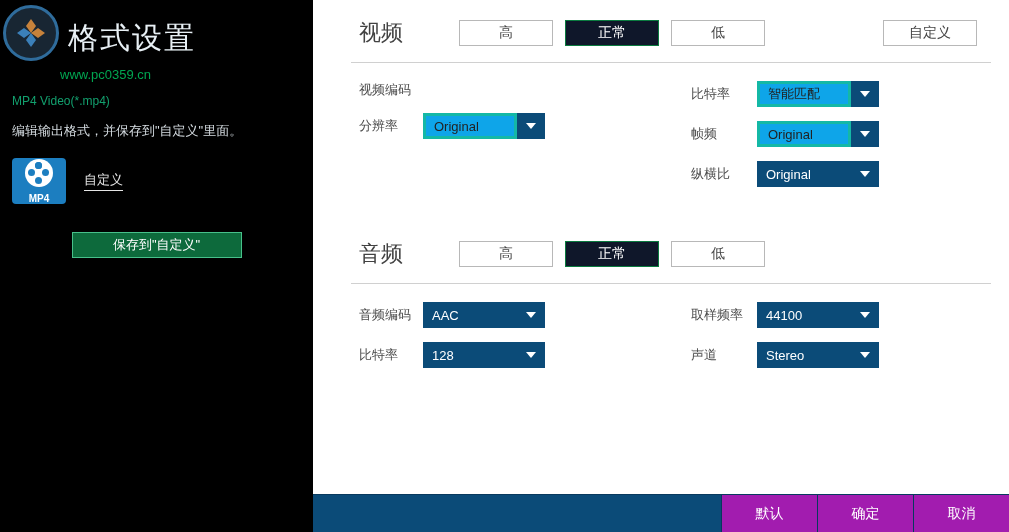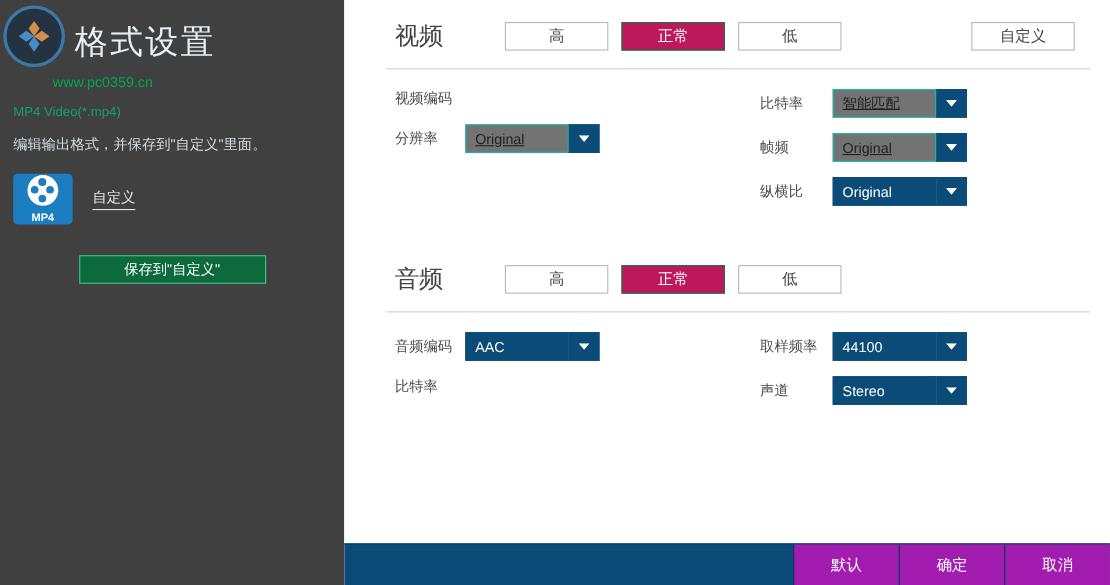--- a/index.html
+++ b/index.html
@@ -6,7 +6,7 @@
     body { width: 1009px; height: 532px; overflow: hidden; background: #ffffff; display: flex; position: relative; }
     
     
-    .sidebar { width: 313px; height: 100%; background: #404040; color: #fff; padding: 18px 0 0 0; position: relative; }
+    .sidebar { width: 313px; height: 100%; background: #000000; color: #fff; padding: 18px 0 0 0; position: relative; }
     .watermark { position: absolute; top: 0; left: 0; opacity: 0.8; }
     .watermark-logo { position: absolute; top: 5px; left: 3px; width: 56px; height: 56px; border-radius: 50%; background: #1f3040; border: 3px solid #3b88c3; display: flex; align-items: center; justify-content: center; }
     .watermark-logo svg { width: 34px; height: 34px; }

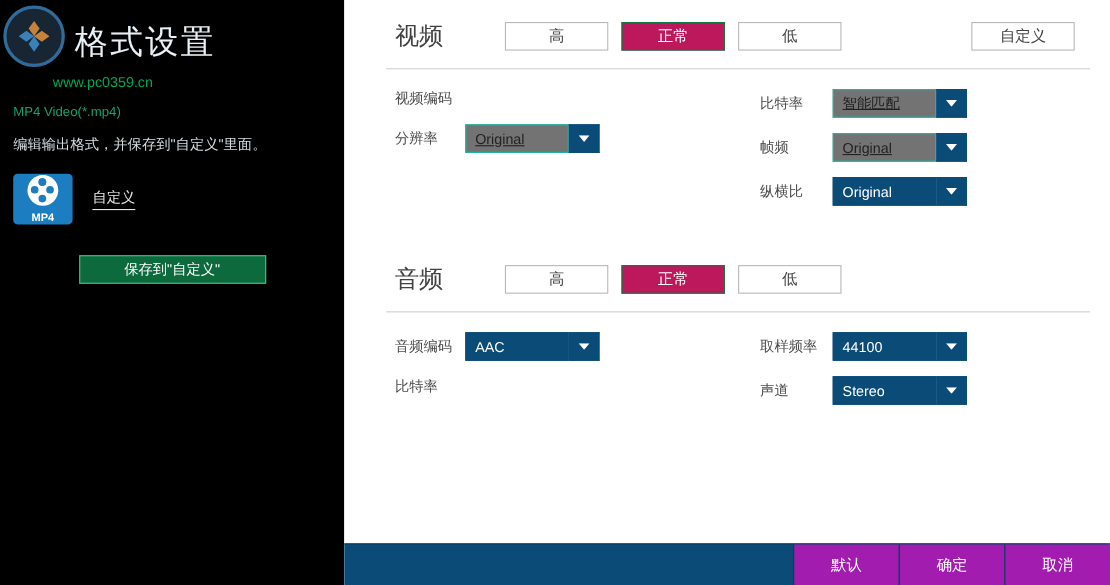--- a/index.html
+++ b/index.html
@@ -33,7 +33,7 @@
     .section-header { display: flex; align-items: center; border-bottom: 1px solid #d0d0d0; padding: 18px 0 14px 8px; gap: 12px; }
     .section-title { font-size: 22px; color: #424242; width: 88px; font-weight: 400; }
     .tab-btn { width: 94px; height: 26px; border: 1px solid #b8b8b8; background: #ffffff; color: #444; font-size: 14px; display: flex; align-items: center; justify-content: center; cursor: pointer; }
-    .tab-btn.active { background: #be185d; border-color: #0a7a3f; color: #fff; }
+    .tab-btn.active { background: #0f172a; border-color: #0a7a3f; color: #fff; }
     .tab-btn.custom { margin-left: 106px; }
     
     .fields-wrap { display: flex; padding: 18px 8px 34px; gap: 12px; }

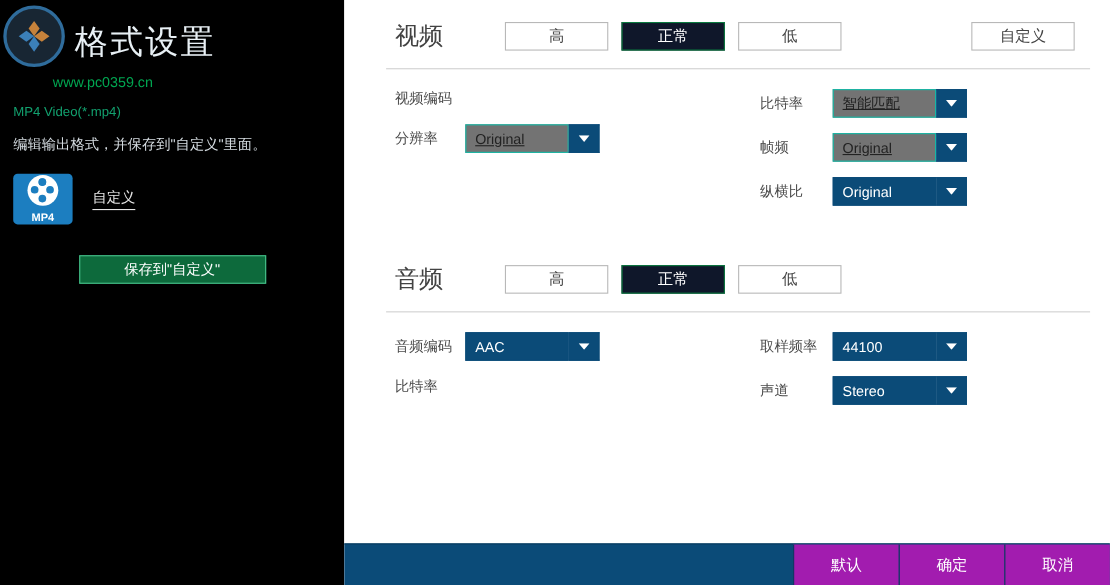--- a/index.html
+++ b/index.html
@@ -12,7 +12,7 @@
     .watermark-logo svg { width: 34px; height: 34px; }
     .title-wrap { position: relative; margin-left: 68px; }
     .title { font-size: 30px; font-weight: 300; color: #e8f0f5; letter-spacing: 2px; }
-    .site-url { color: #00a651; font-size: 13px; margin: 8px 0 0 48px; font-family: Arial, sans-serif; }
+    .site-url { color: #00a651; font-size: 13px; margin: 8px 0 0 60px; font-family: Arial, sans-serif; }
     .format-name { color: #12a06e; font-size: 12px; margin: 12px 0 0 12px; }
     .desc { font-size: 13px; color: #d6dde2; margin: 14px 0 0 12px; }
     

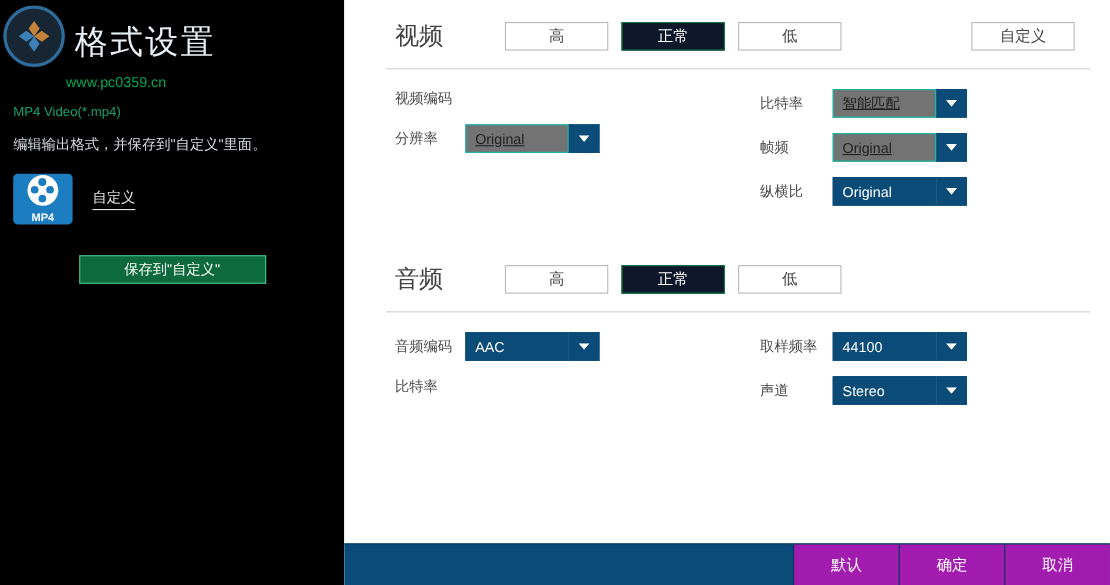--- a/index.html
+++ b/index.html
@@ -46,7 +46,7 @@
     
     .select { position: relative; display: flex; align-items: center; height: 26px; width: 122px; }
     .select-input { flex: 1; height: 100%; border: 1px solid #0b4b78; background: #0b4b78; color: #fff; font-size: 13px; padding: 0 8px; display: flex; align-items: center; }
-    .select-input.light { background: #737373; color: #222; border: 1px solid #14b8a6; text-decoration: underline; }
+    .select-input.light { background: #0ea5e9; color: #222; border: 3px solid #14b8a6; }
     .select-arrow { width: 28px; height: 100%; background: #0b4b78; display: flex; align-items: center; justify-content: center; cursor: pointer; border: 1px solid #0b4b78; border-left: none; }
     .select-arrow svg { width: 10px; height: 6px; }
     

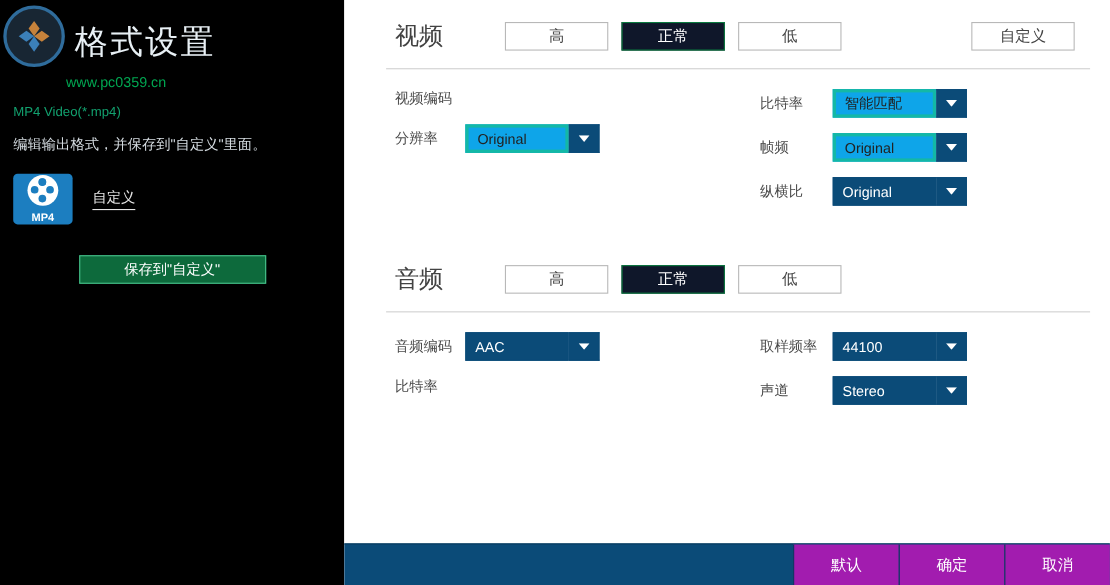--- a/index.html
+++ b/index.html
@@ -175,6 +175,14 @@
         </div>
         <div class="field-row">
           <span class="field-label">比特率</span>
+          <div class="select">
+            <div class="select-input">128</div>
+            <div class="select-arrow">
+                <svg viewBox="0 0 10 6">
+                  <path d="M0 0 L5 6 L10 0 Z" fill="#fff"></path>
+                </svg>
+              </div>
+          </div>
         </div>
       </div>
       <div class="field-col right">

